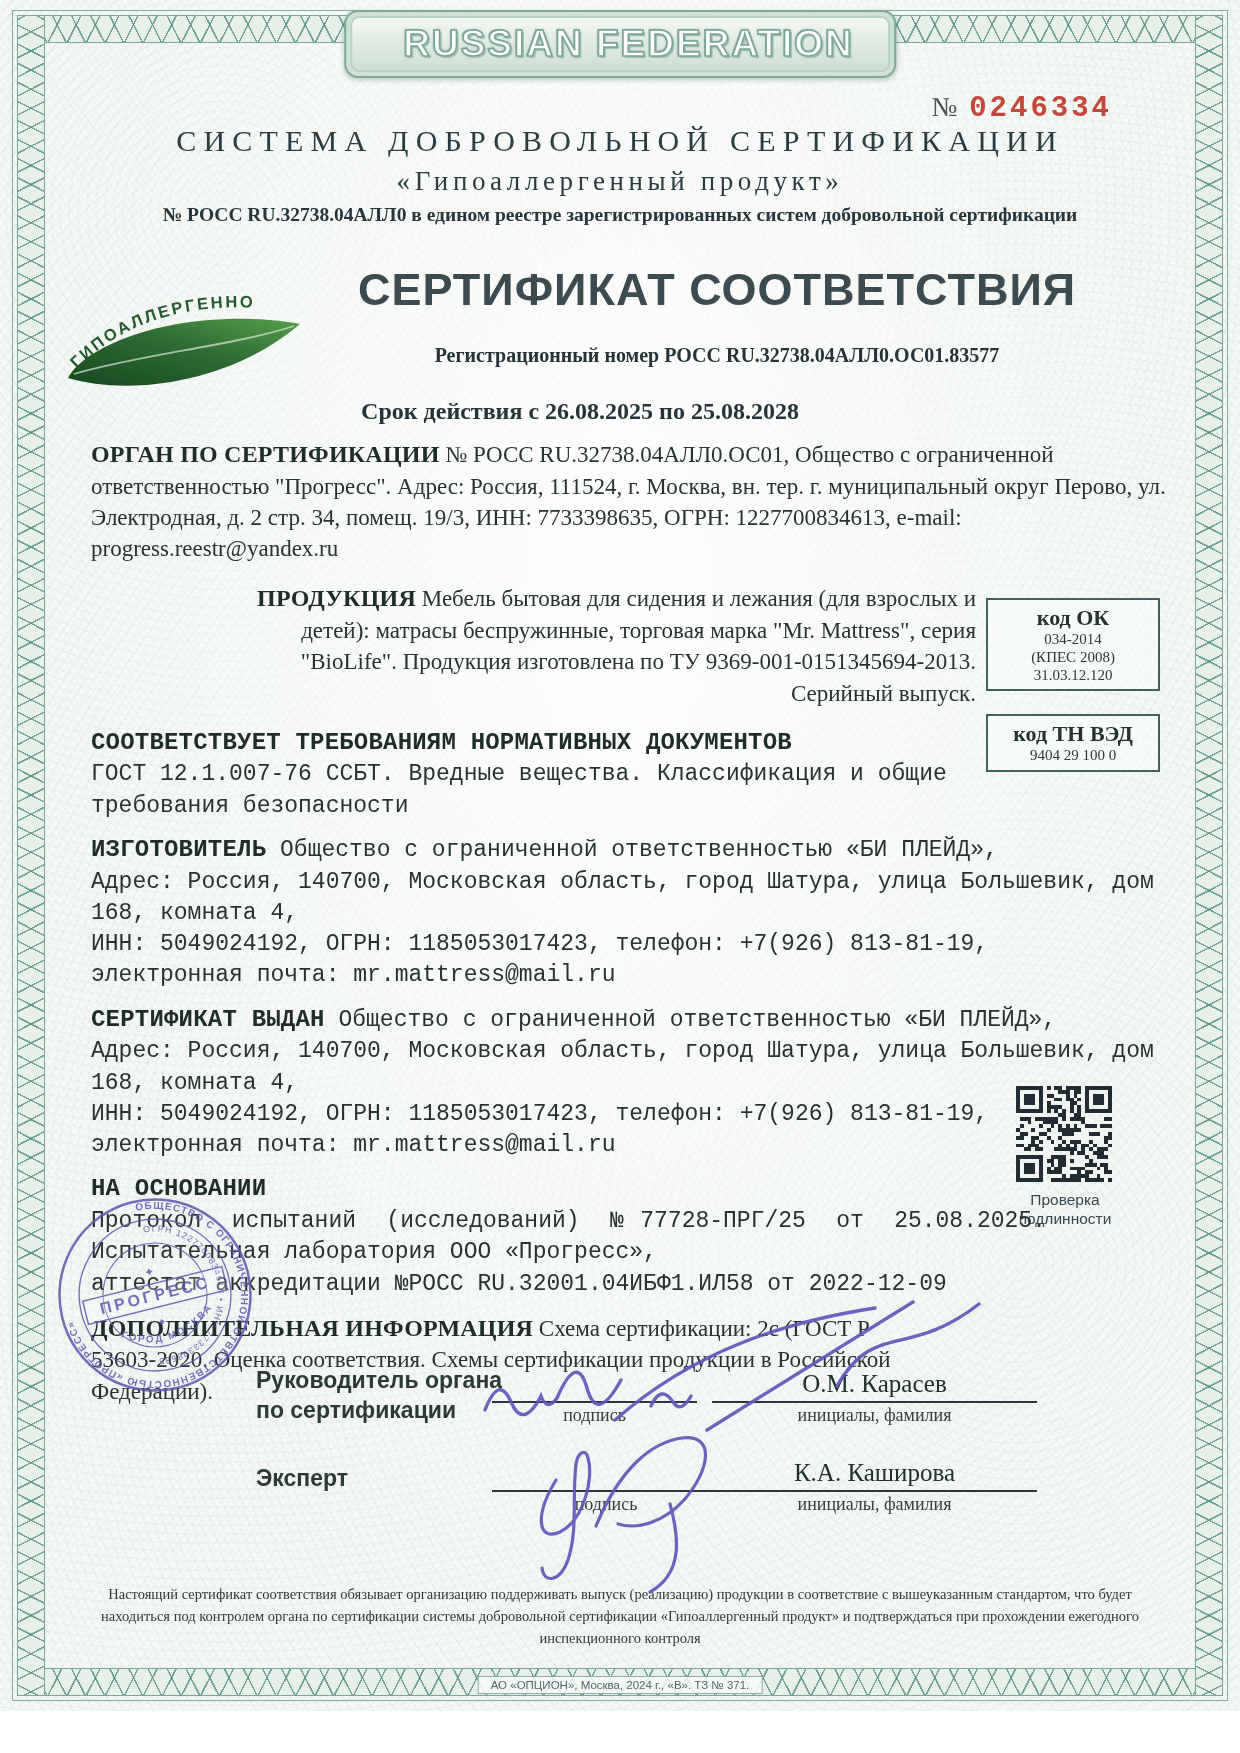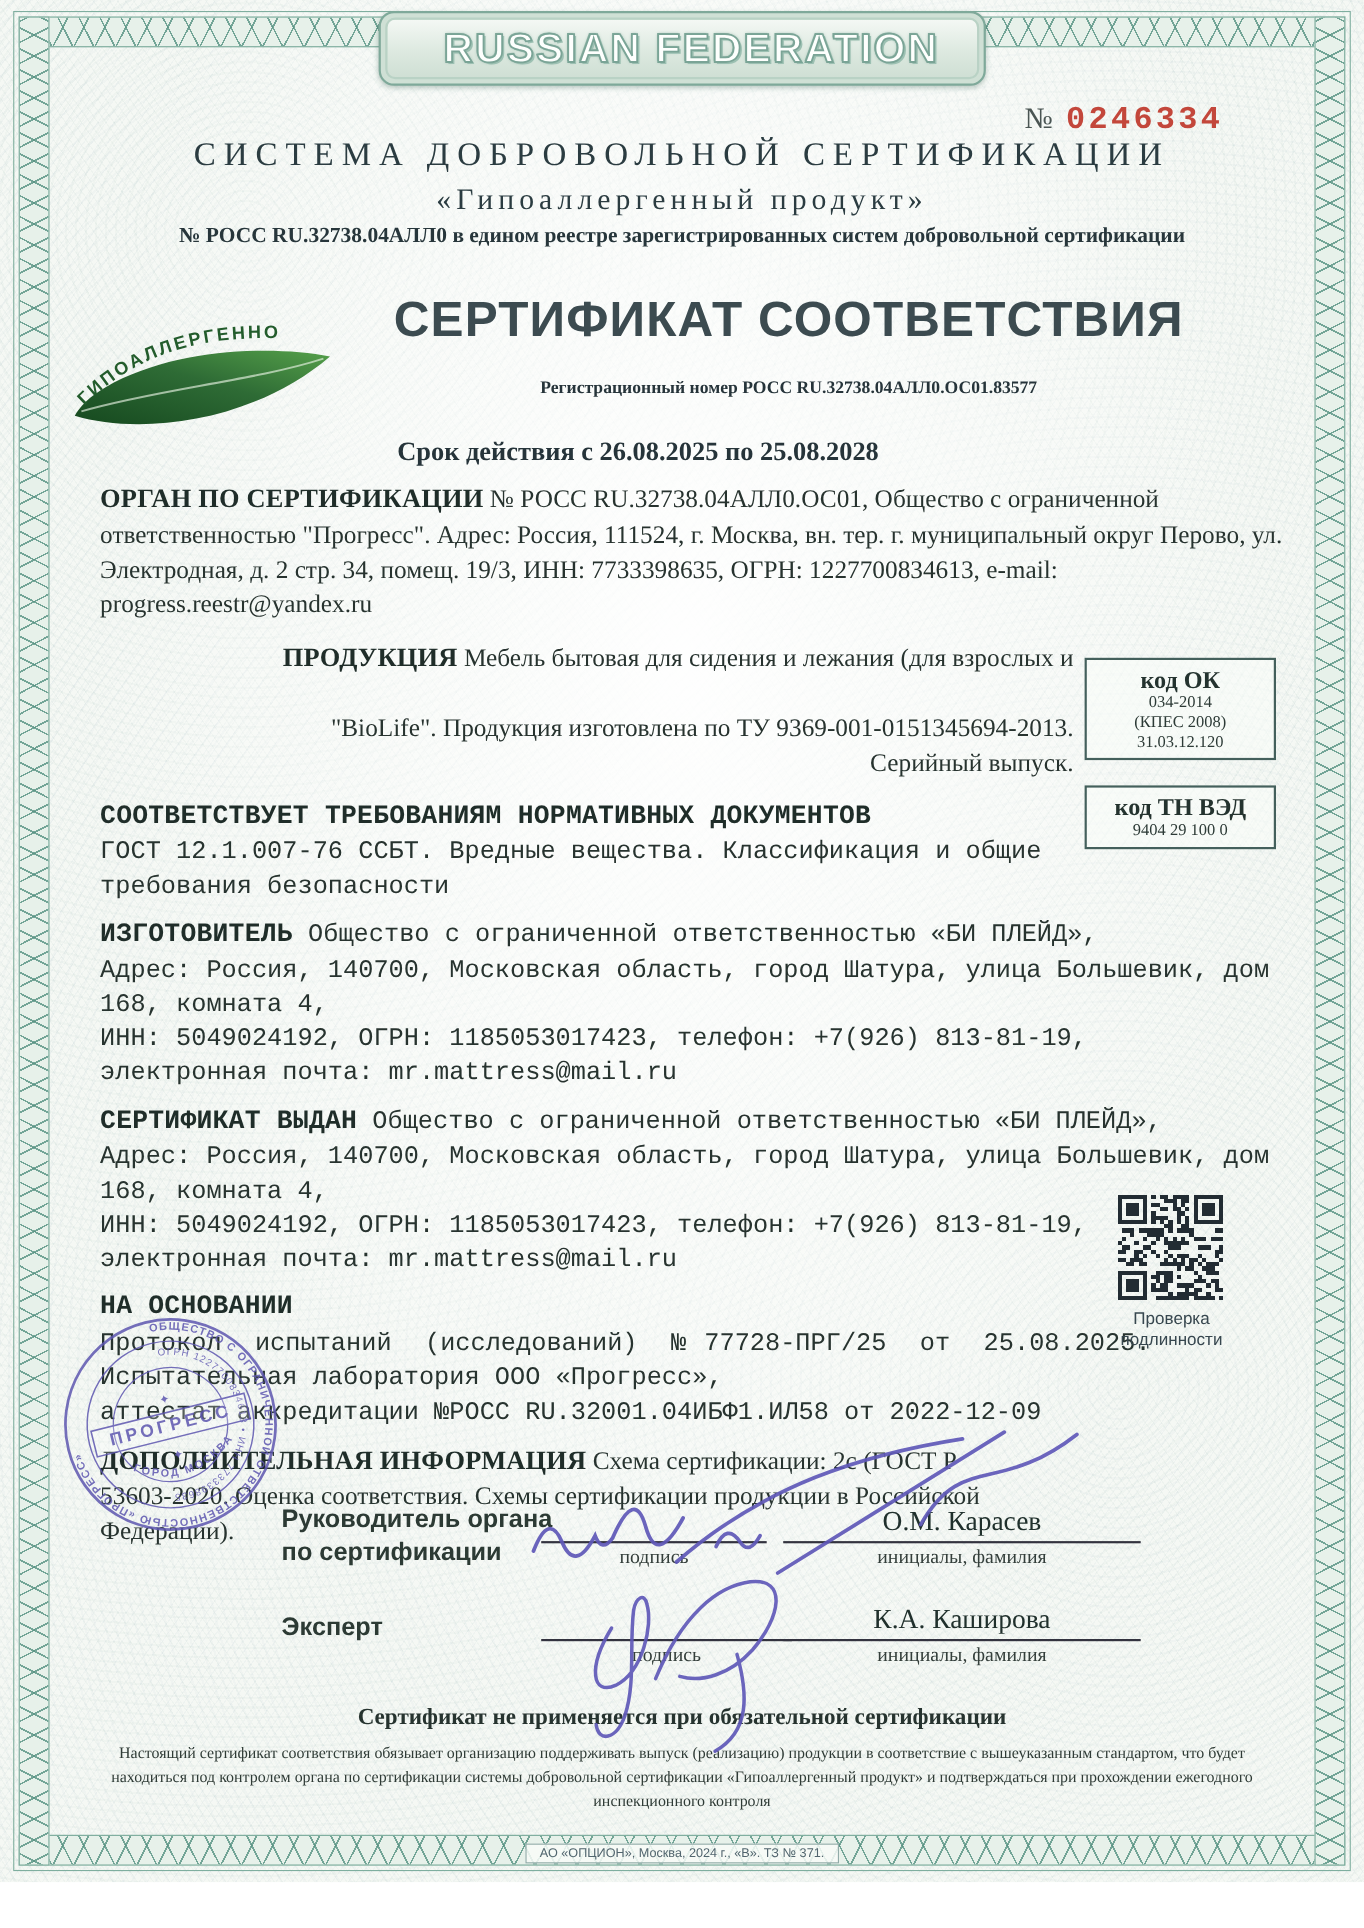--- a/index.html
+++ b/index.html
@@ -50,7 +50,7 @@
   .registry{top:204px;left:60px;right:60px;text-align:center;font-size:19.5px;font-weight:700;color:#27363b;z-index:3;}
   .cert-title{top:264px;left:250px;right:56px;text-align:center;z-index:3;
     font-family:"Liberation Sans",sans-serif;font-weight:800;font-size:45px;letter-spacing:1px;color:#3c4b50;}
-  .reg-number{top:344px;left:250px;right:56px;text-align:center;font-size:16px;font-weight:700;color:#26343a;z-index:3;}
+  .reg-number{top:344px;left:250px;right:56px;text-align:center;font-size:20px;font-weight:700;color:#26343a;z-index:3;}
   .validity{top:398px;left:75px;width:1010px;text-align:center;font-size:24px;font-weight:700;color:#26343a;z-index:3;}
   
   .main{top:438px;left:75px;width:1095px;z-index:3;font-size:23px;line-height:1.36;}

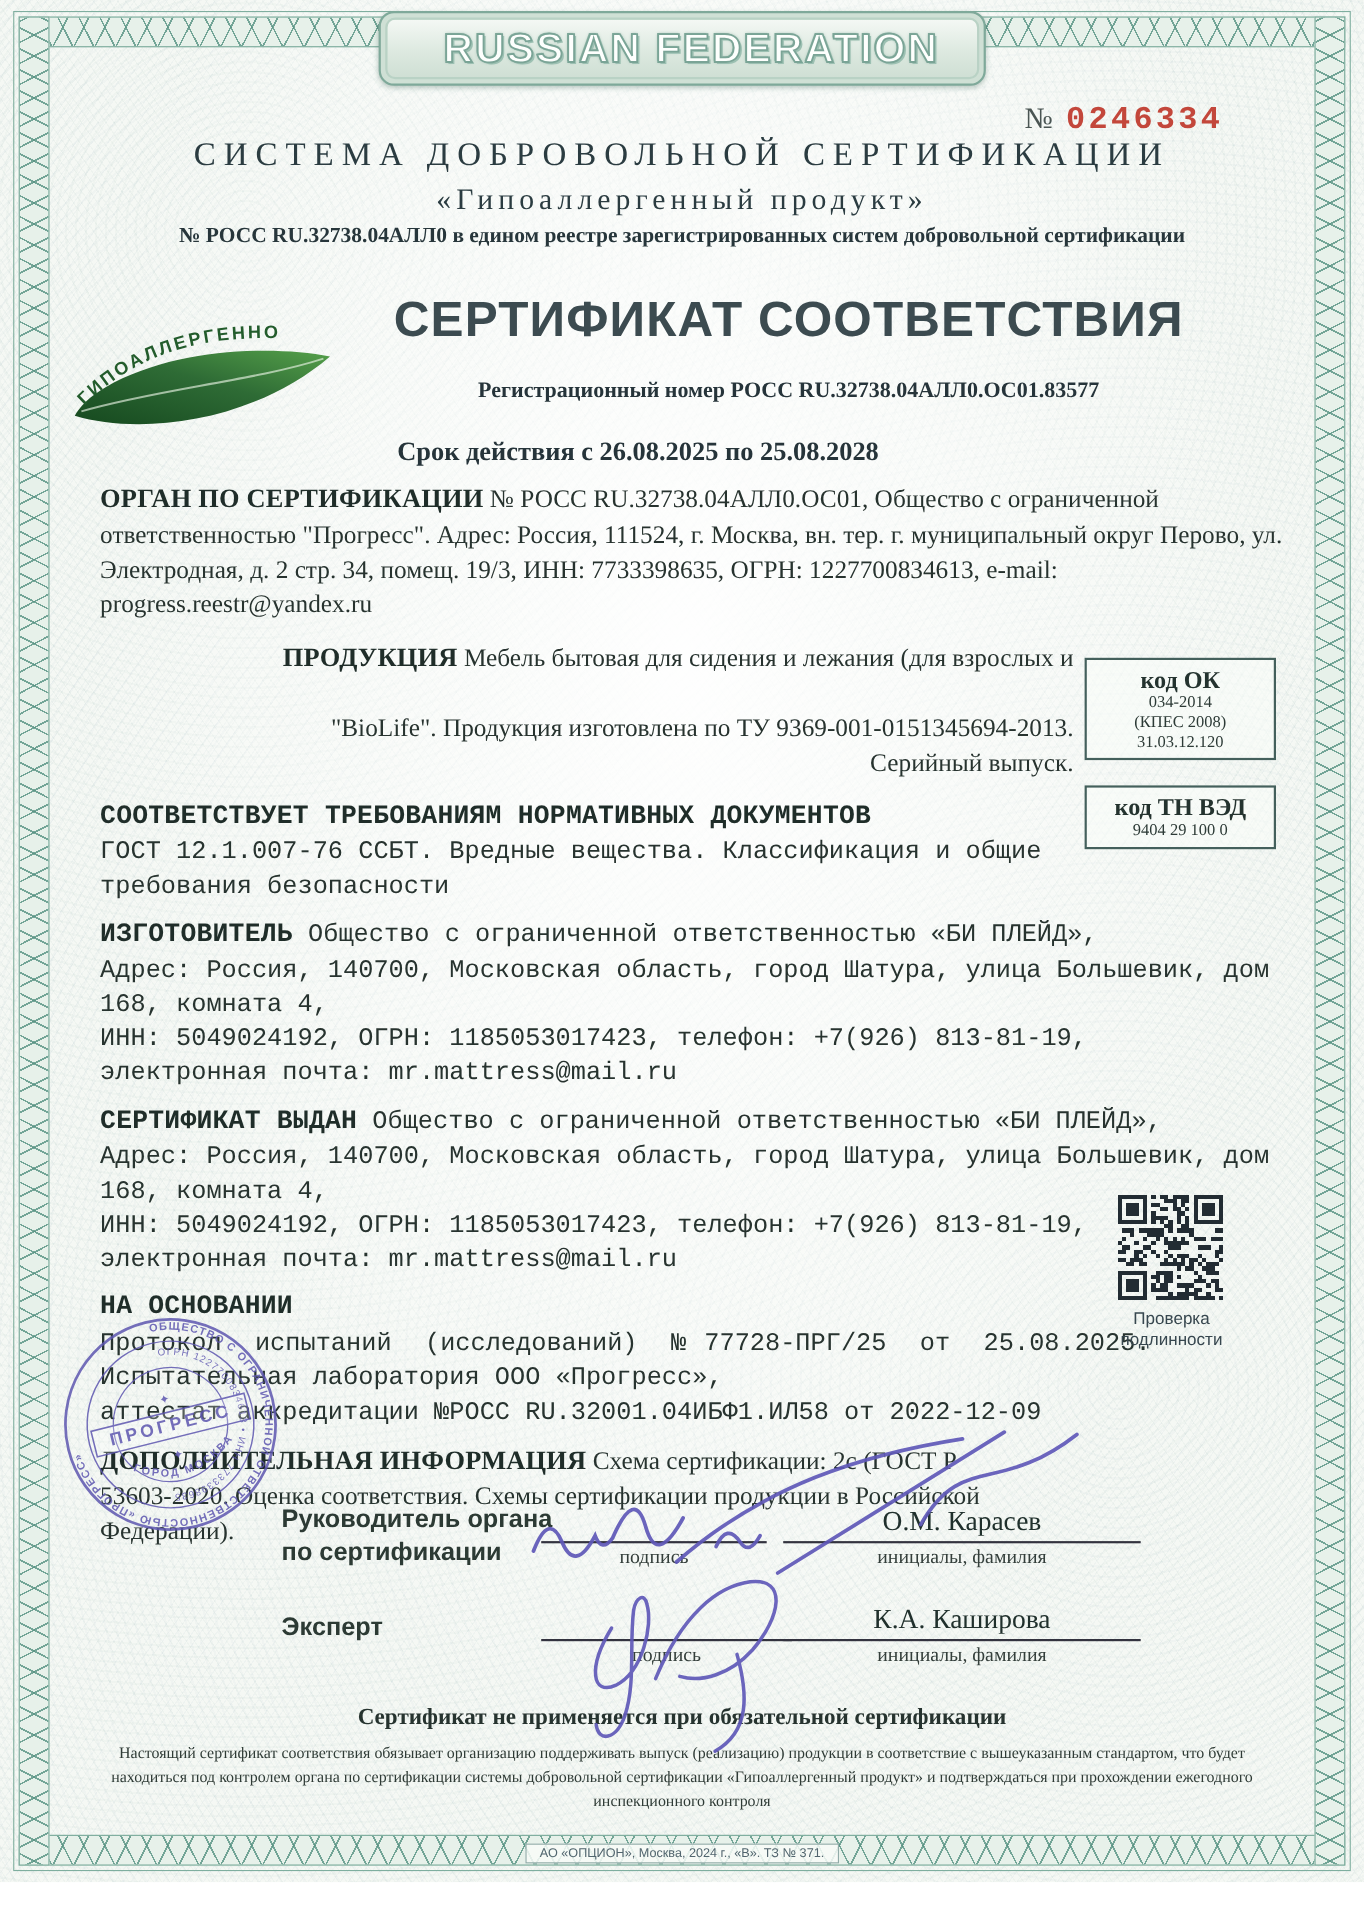--- a/index.html
+++ b/index.html
@@ -154,7 +154,7 @@
     <p class="w830">
       <span class="stitle">ПРОДУКЦИЯ</span>
       <span>Мебель бытовая для сидения и лежания (для взрослых и</span><br>
-      <br>
+      <span>детей): матрасы беспружинные, торговая марка "Mr. Mattress", серия</span><br>
       <span>"BioLife". Продукция изготовлена по ТУ 9369-001-0151345694-2013.</span><br>
       <span>Серийный выпуск.</span>
     </p>

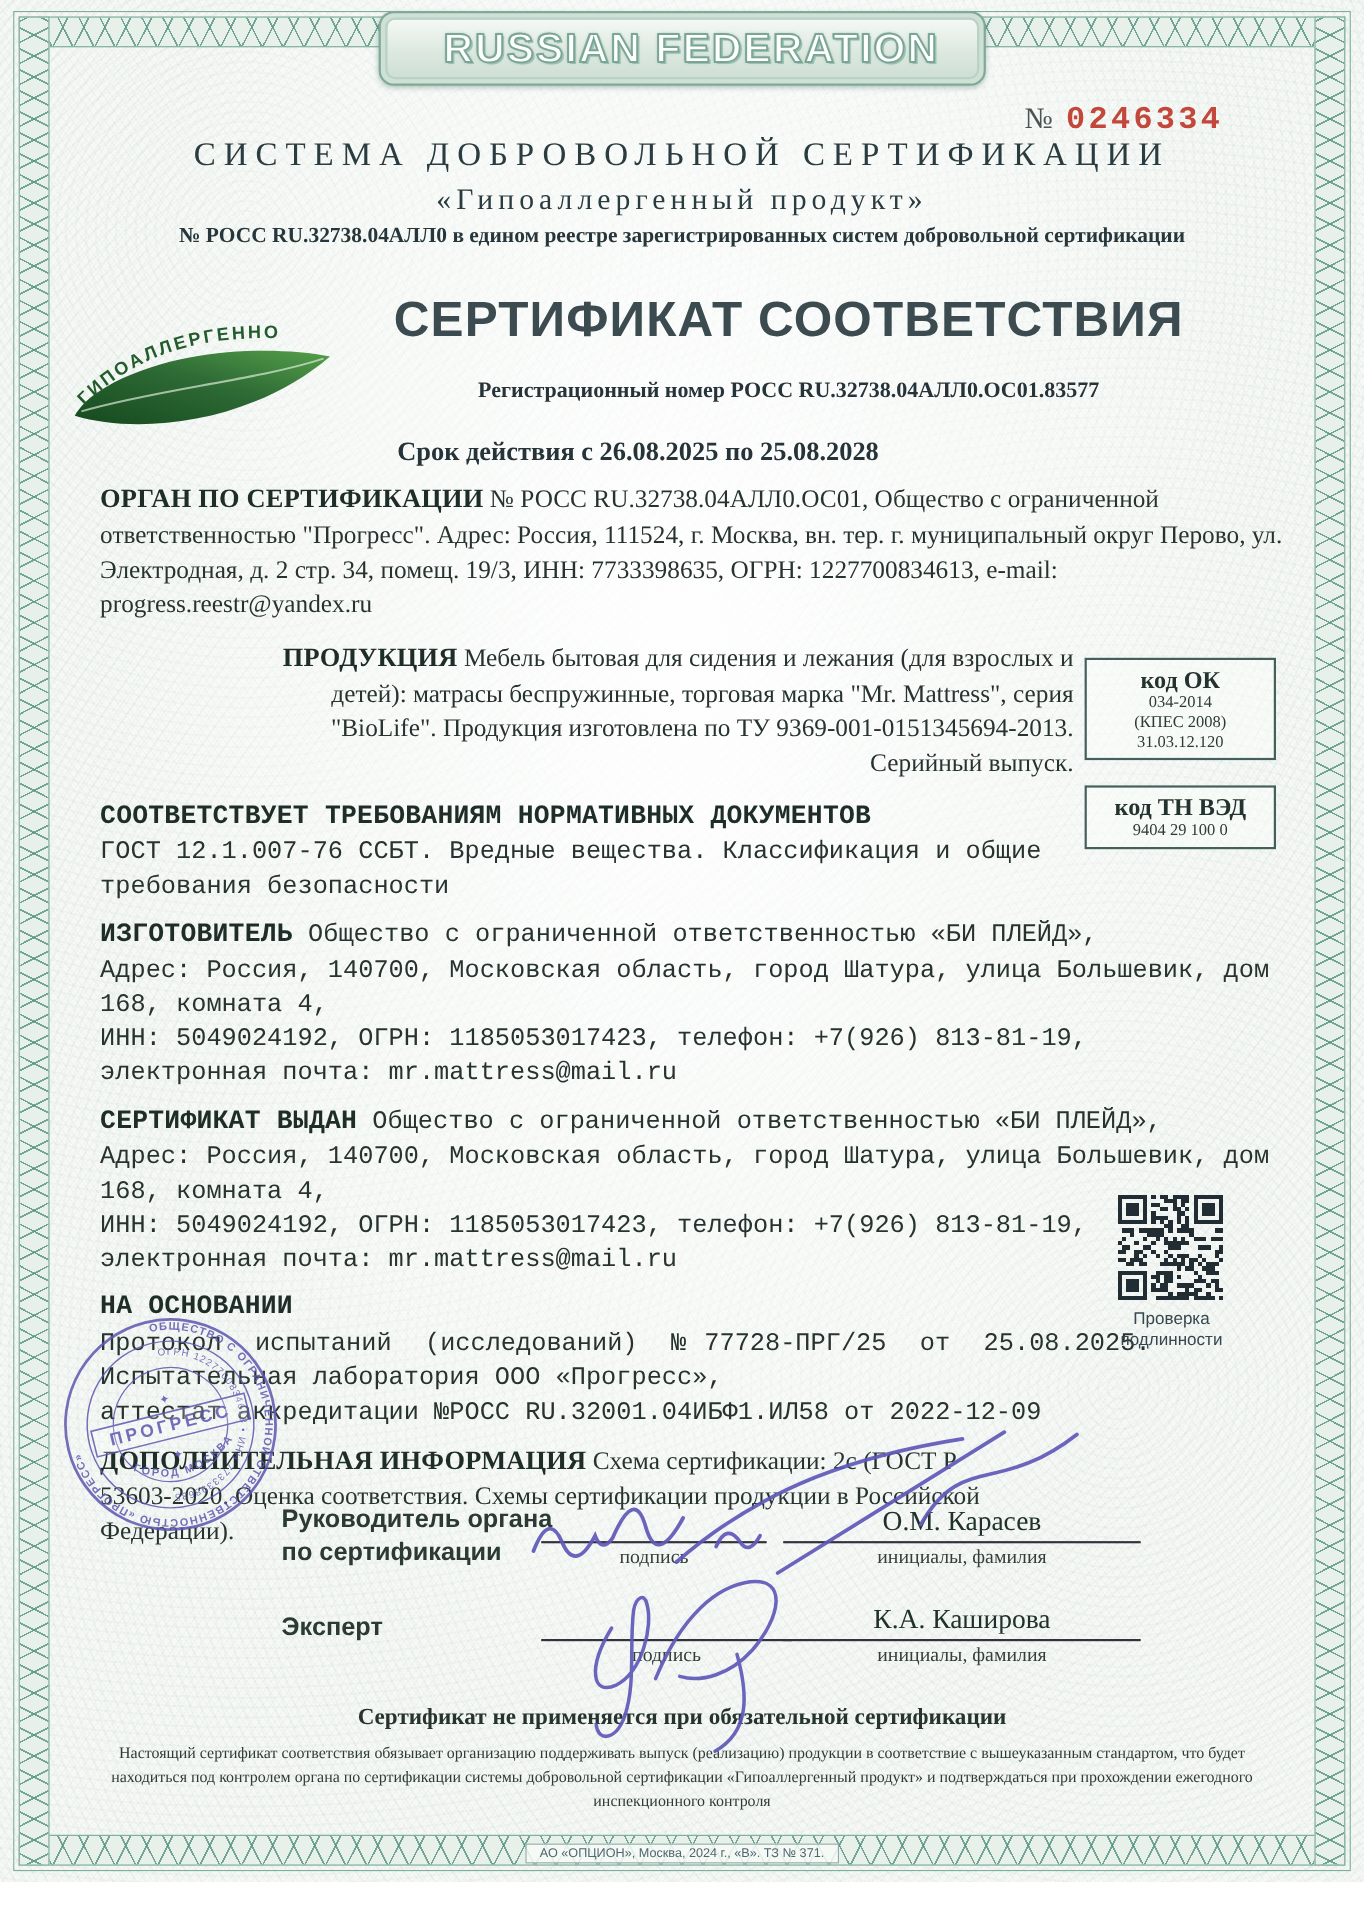--- a/index.html
+++ b/index.html
@@ -268,7 +268,6 @@
     <div class="cap">инициалы, фамилия</div>
   </div>
 
-  <div class="abs note">Сертификат не применяется при обязательной сертификации</div>
   <div class="abs fine-print">Настоящий сертификат соответствия обязывает организацию поддерживать выпуск (реализацию) продукции в соответствие с вышеуказанным стандартом, что будет находиться под контролем органа по сертификации системы добровольной сертификации «Гипоаллергенный продукт» и подтверждаться при прохождении ежегодного инспекционного контроля</div>
   <div class="printer">АО «ОПЦИОН», Москва, 2024 г., «В». ТЗ № 371.</div>
 

